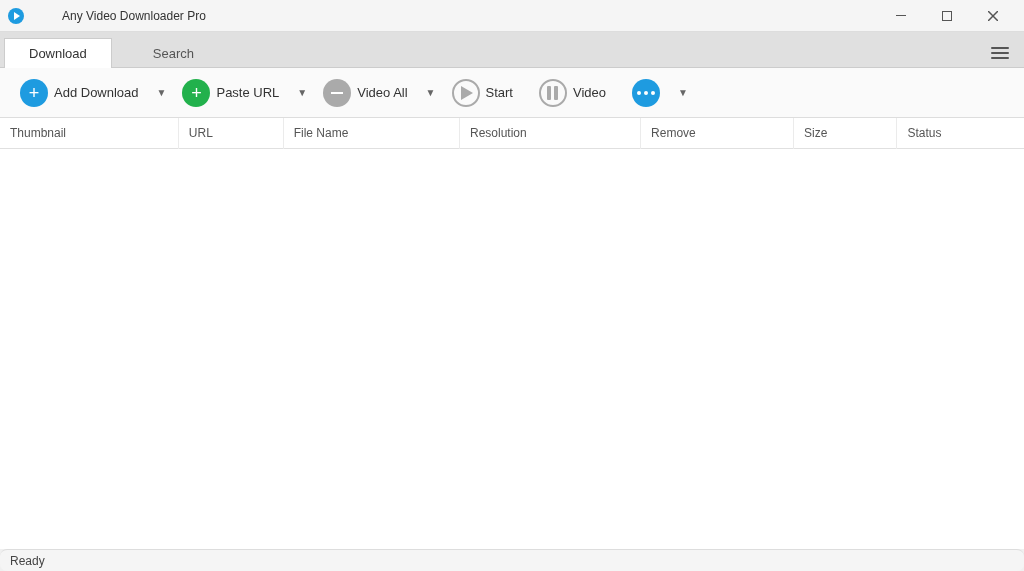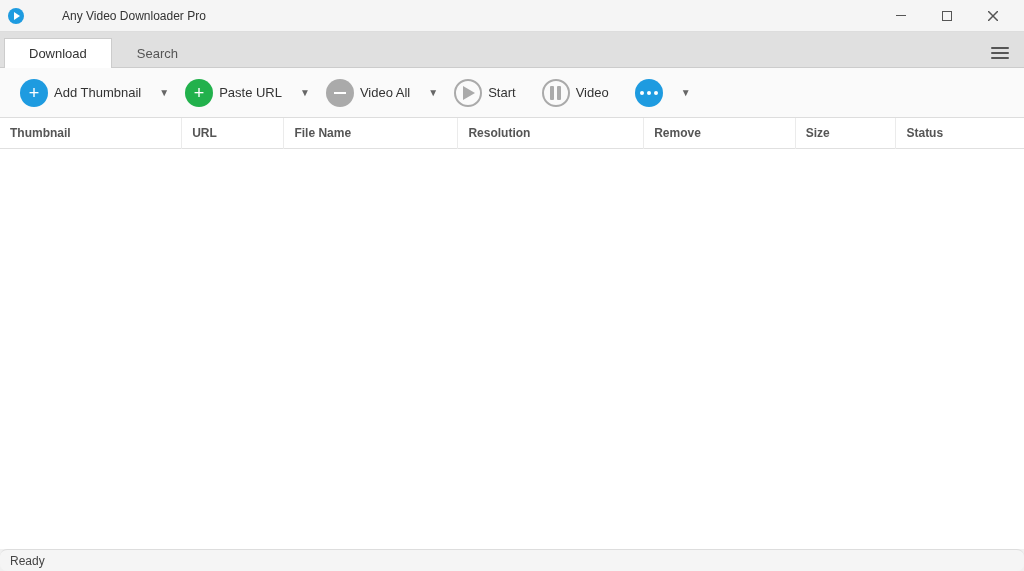--- a/index.html
+++ b/index.html
@@ -64,6 +64,7 @@
       flex-shrink: 0;
       border-bottom: 1px solid #ccc;
       position: relative;
+      gap: 16px;
     }
     .tab {
       height: 30px;

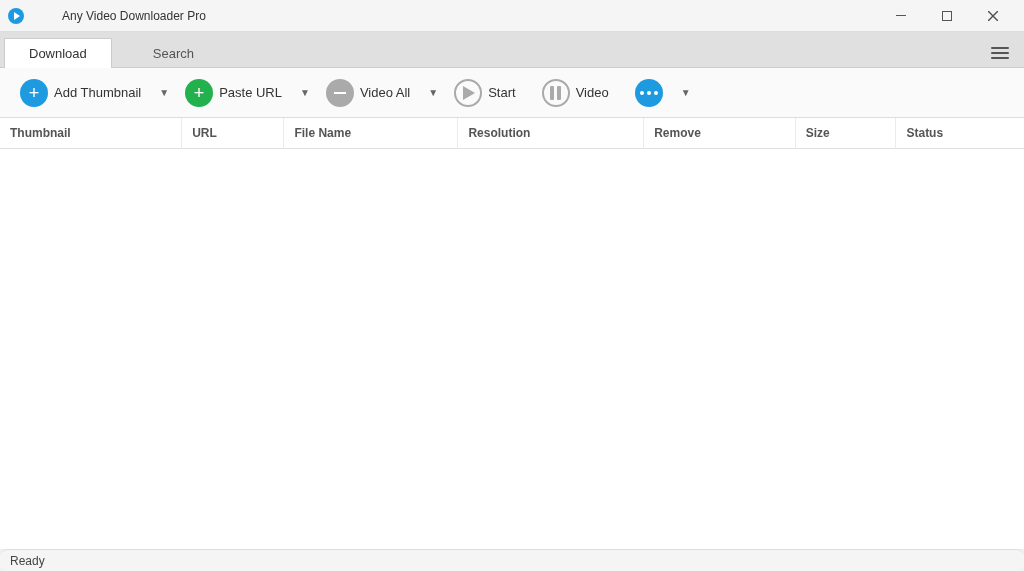--- a/index.html
+++ b/index.html
@@ -296,7 +296,7 @@
     <div class="btn-circle blue">
       <span class="icon-plus">+</span>
     </div>
-    <span>Add Thumbnail</span>
+    <span>Add Download</span>
   </button>
   <span class="dropdown-arrow">▼</span>
 

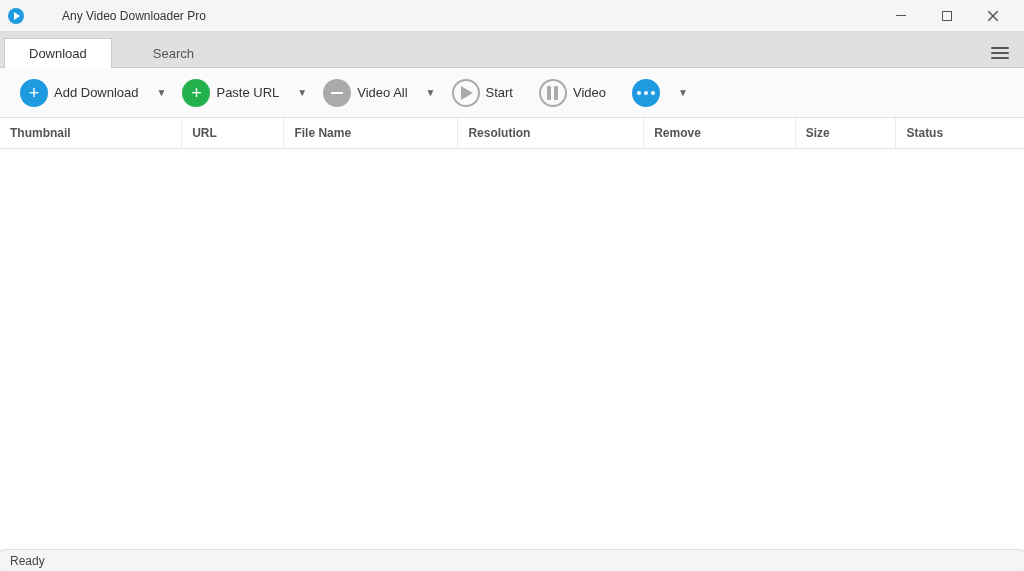--- a/index.html
+++ b/index.html
@@ -219,7 +219,7 @@
     .data-table th {
       text-align: left;
       padding: 8px 10px;
-      font-weight: 700;
+      font-weight: 400;
       color: #555;
       font-size: 12px;
       background: #fff;

